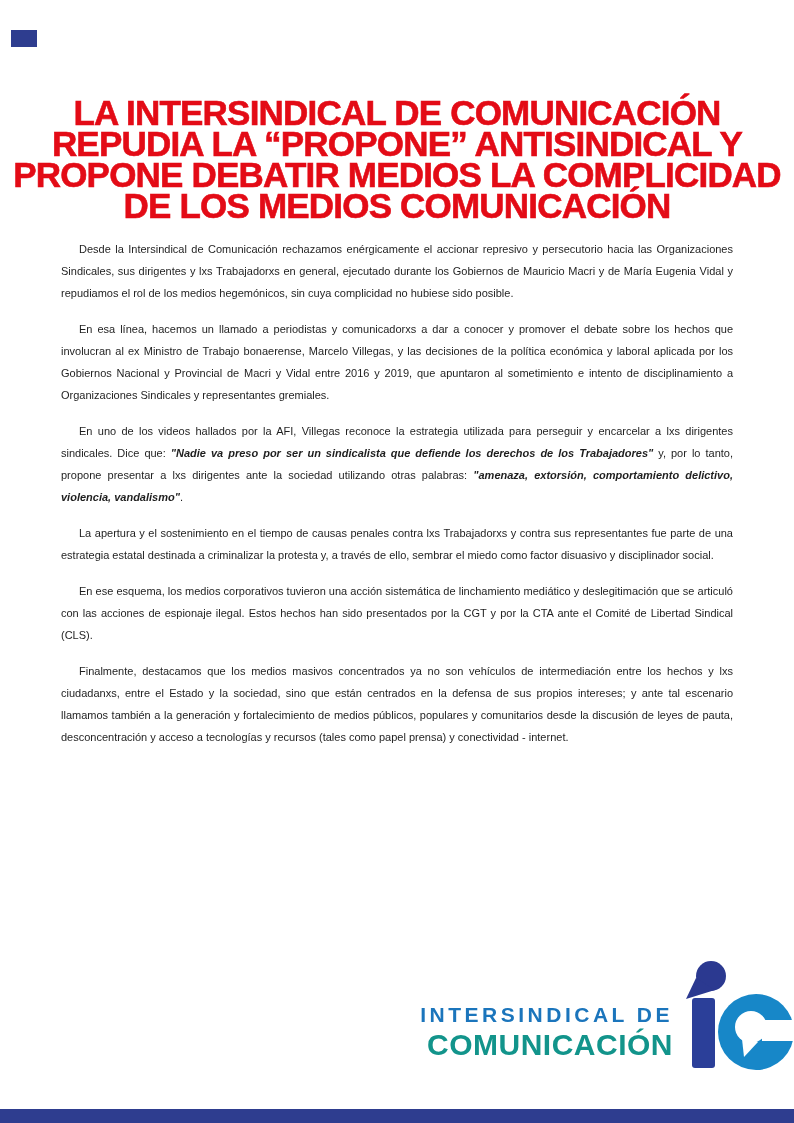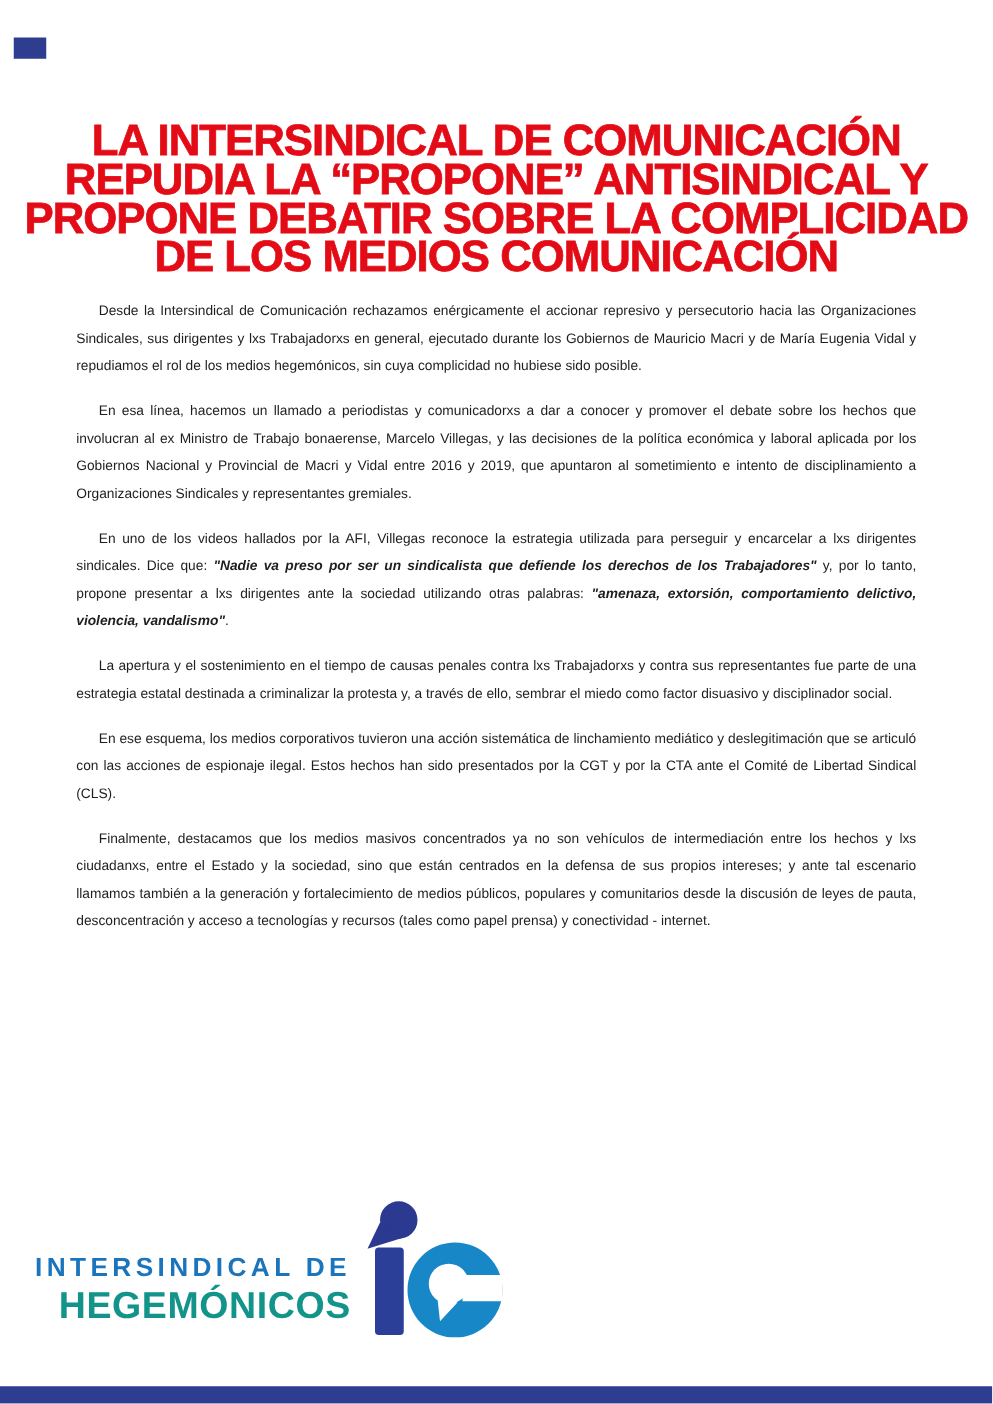--- a/index.html
+++ b/index.html
@@ -59,7 +59,7 @@
   <h1 class="title">
       <div class="title-line">LA INTERSINDICAL DE COMUNICACIÓN</div>
       <div class="title-line">REPUDIA LA “PROPONE” ANTISINDICAL Y</div>
-      <div class="title-line">PROPONE DEBATIR SOBRE LA COMPLICIDAD</div>
+      <div class="title-line">PROPONE DEBATIR MEDIOS LA COMPLICIDAD</div>
       <div class="title-line">DE LOS MEDIOS COMUNICACIÓN</div>
     </h1>
 

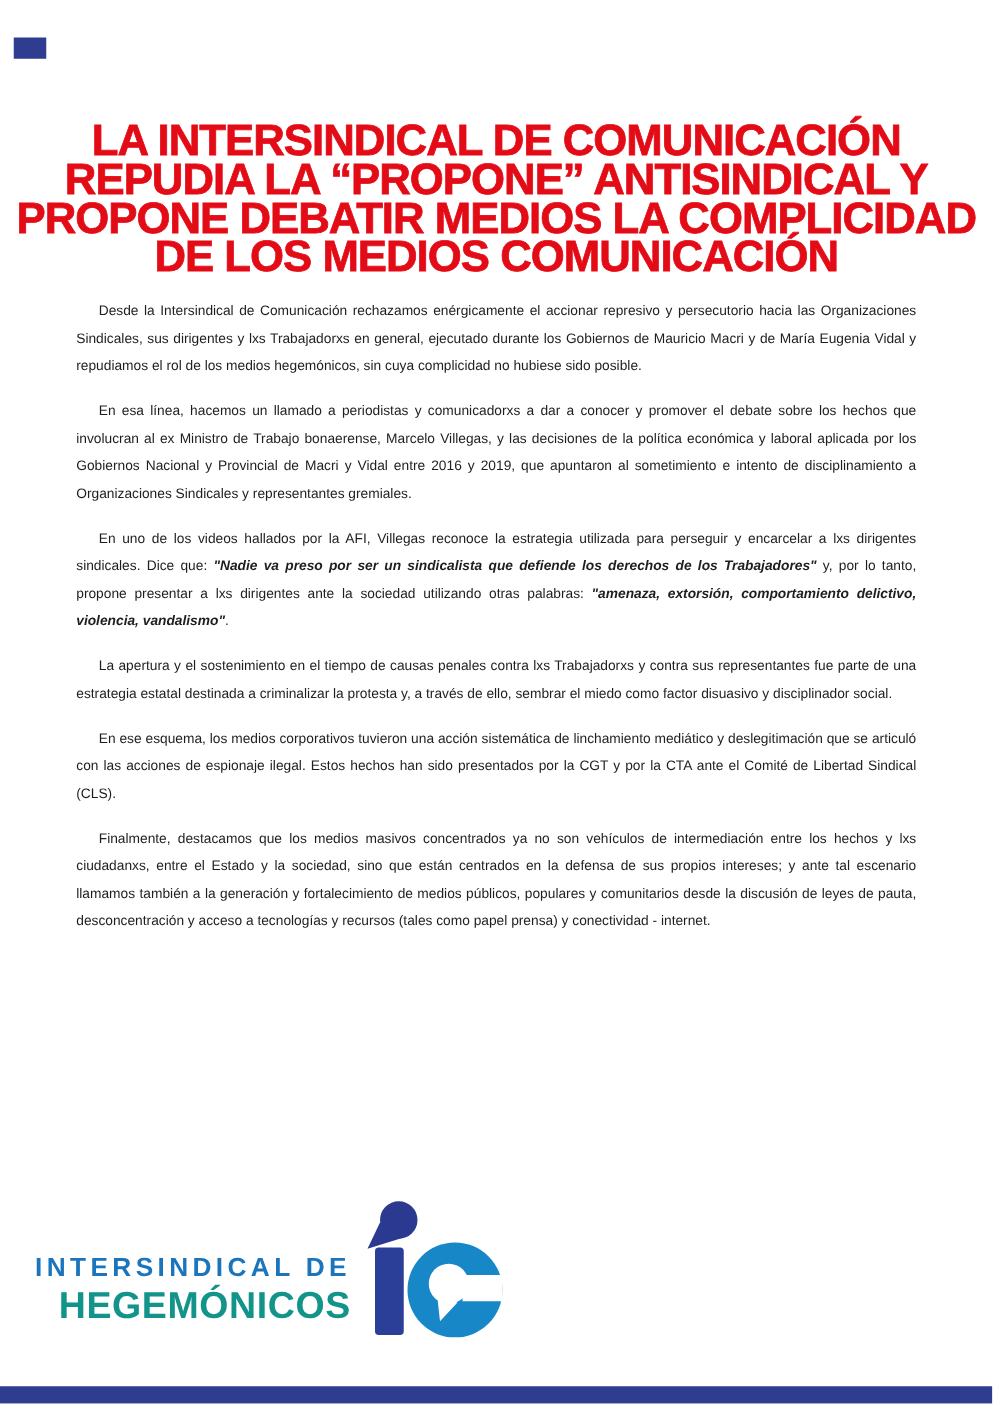--- a/index.html
+++ b/index.html
@@ -27,7 +27,7 @@
   .emph { font-weight:bold; font-style:italic; }
   .logo {
     position:absolute; top:956px; left:0; right:0;
-    display:flex; justify-content:flex-start; align-items:flex-end; gap:9px;margin-left:28px;
+    display:flex; justify-content:flex-end; align-items:flex-end; gap:9px;
   }
   .logo-text {
     display:flex; flex-direction:column; align-items:flex-end; padding-bottom:8px;

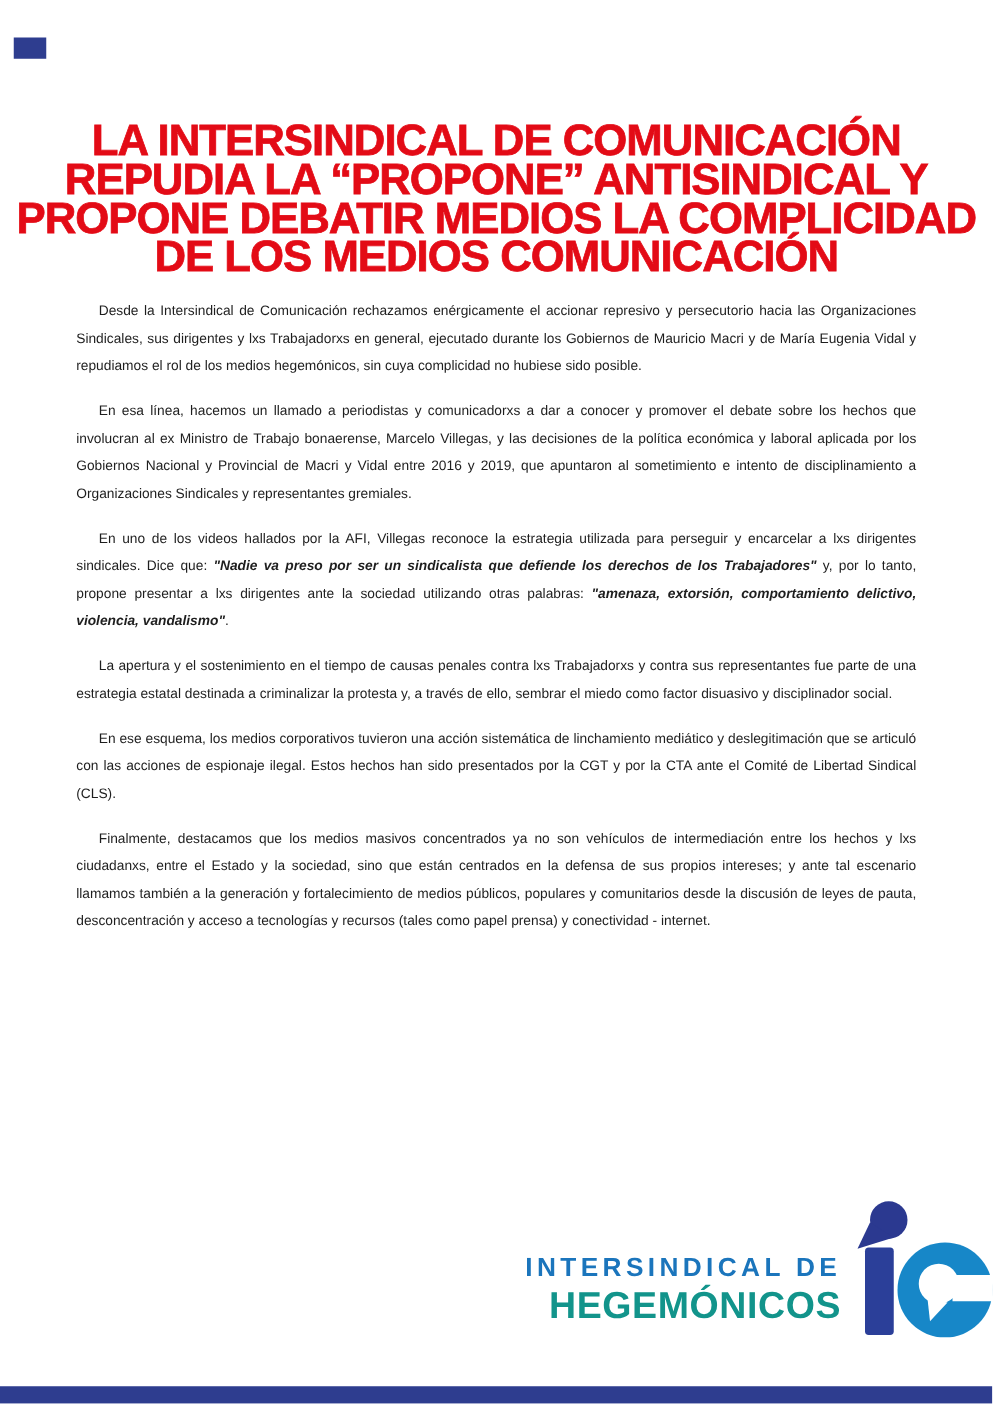--- a/index.html
+++ b/index.html
@@ -75,7 +75,7 @@
   <div class="logo">
     <div class="logo-text">
       <div class="logo-line1">INTERSINDICAL DE</div>
-      <div class="logo-line2">HEGEMÓNICOS</div>
+      <div class="logo-line2">COMUNICACIÓN</div>
     </div>
     <svg class="logo-mark" width="112" height="114" viewBox="0 0 112 114" xmlns="http://www.w3.org/2000/svg">
       <circle class="mk-dot" cx="29" cy="20" r="15"></circle>

